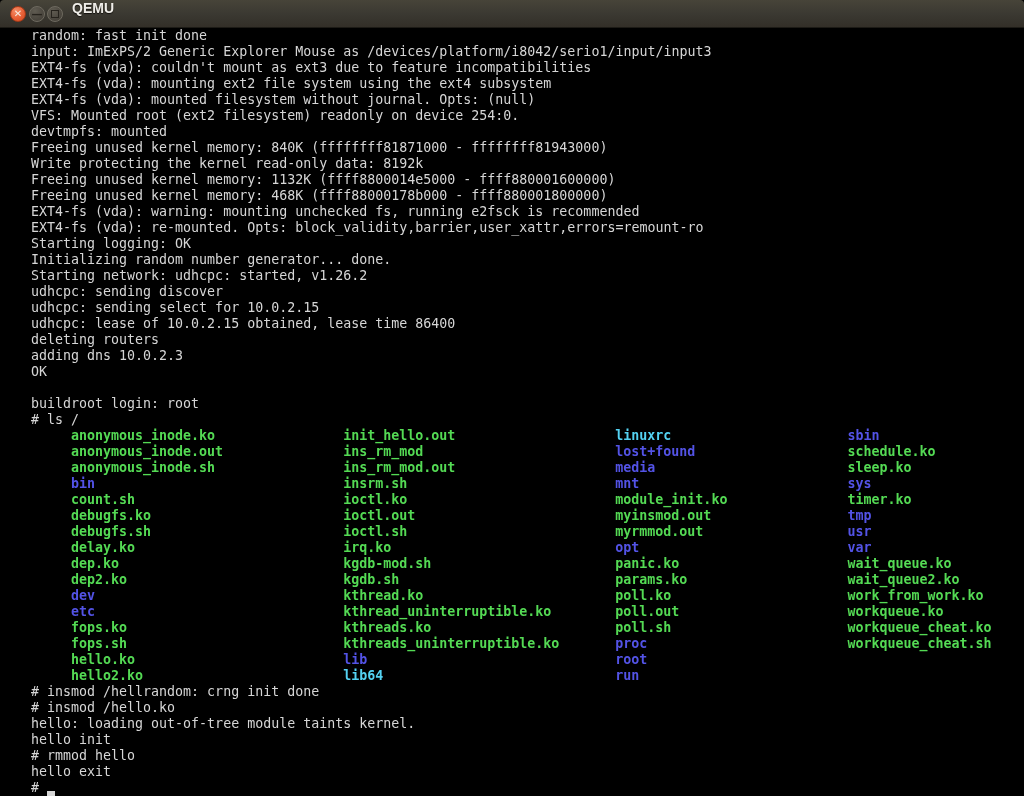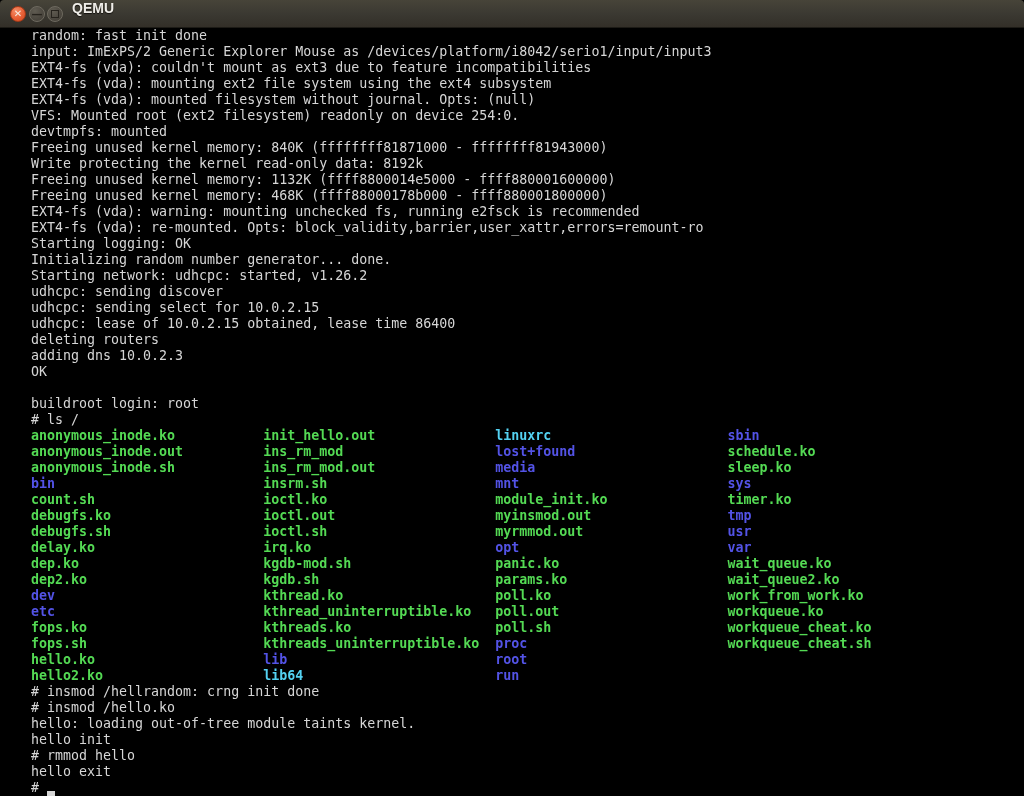--- a/index.html
+++ b/index.html
@@ -46,7 +46,7 @@
     white-space:pre;overflow:hidden;padding-left:31px;
   }
   .line{height:16px;white-space:pre;}
-  .cell{display:inline-block;width:29ch;vertical-align:top;}
+  .cell{display:inline-block;width:29ch;vertical-align:top;margin-left:40px;}
   .file{font-weight:bold;}
   .cursor{
     display:inline-block;width:8px;height:16px;vertical-align:top;

